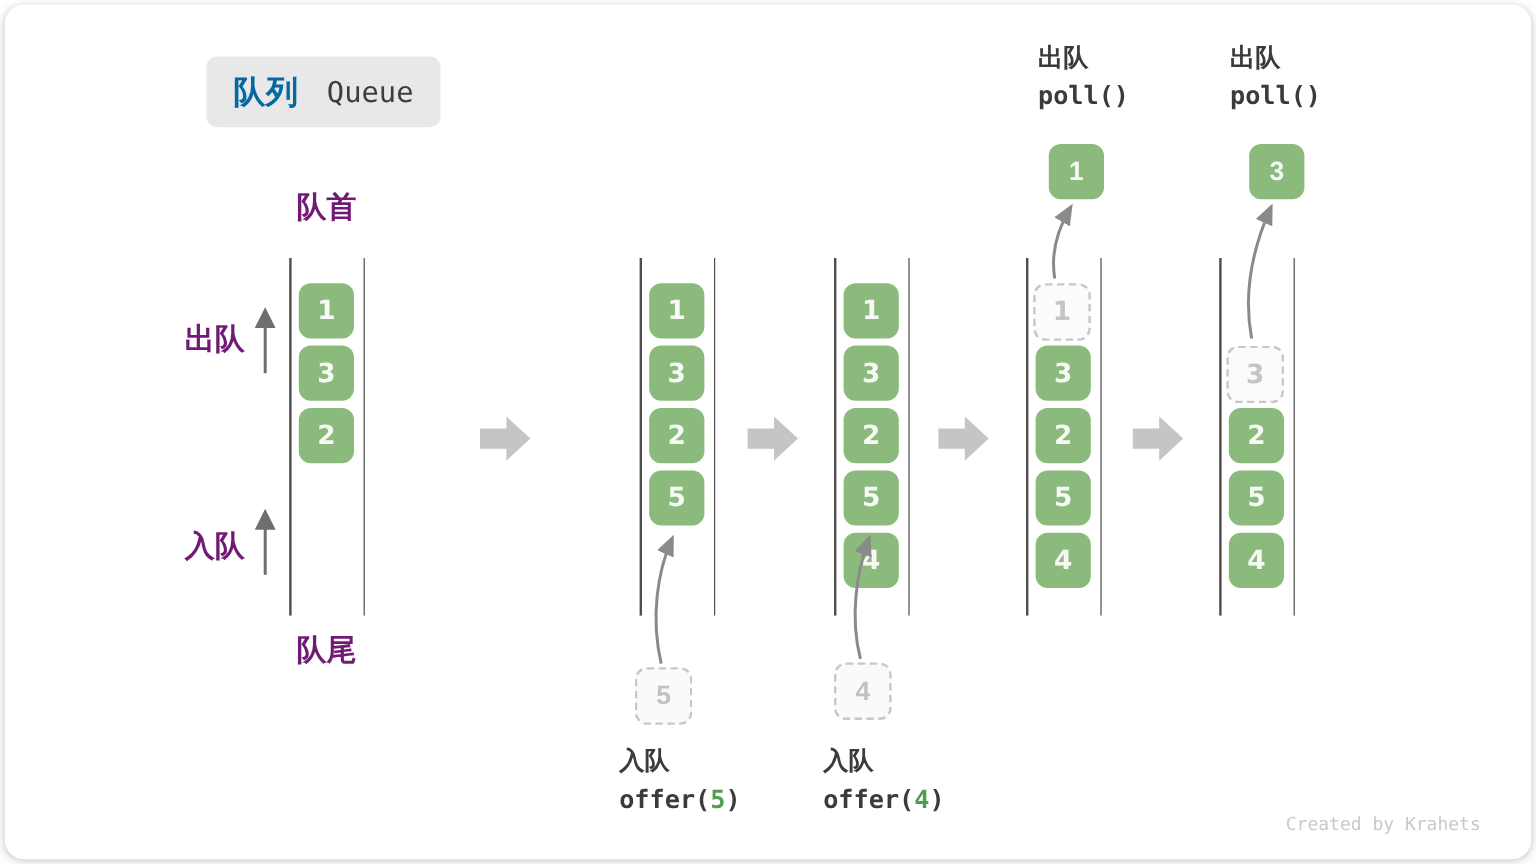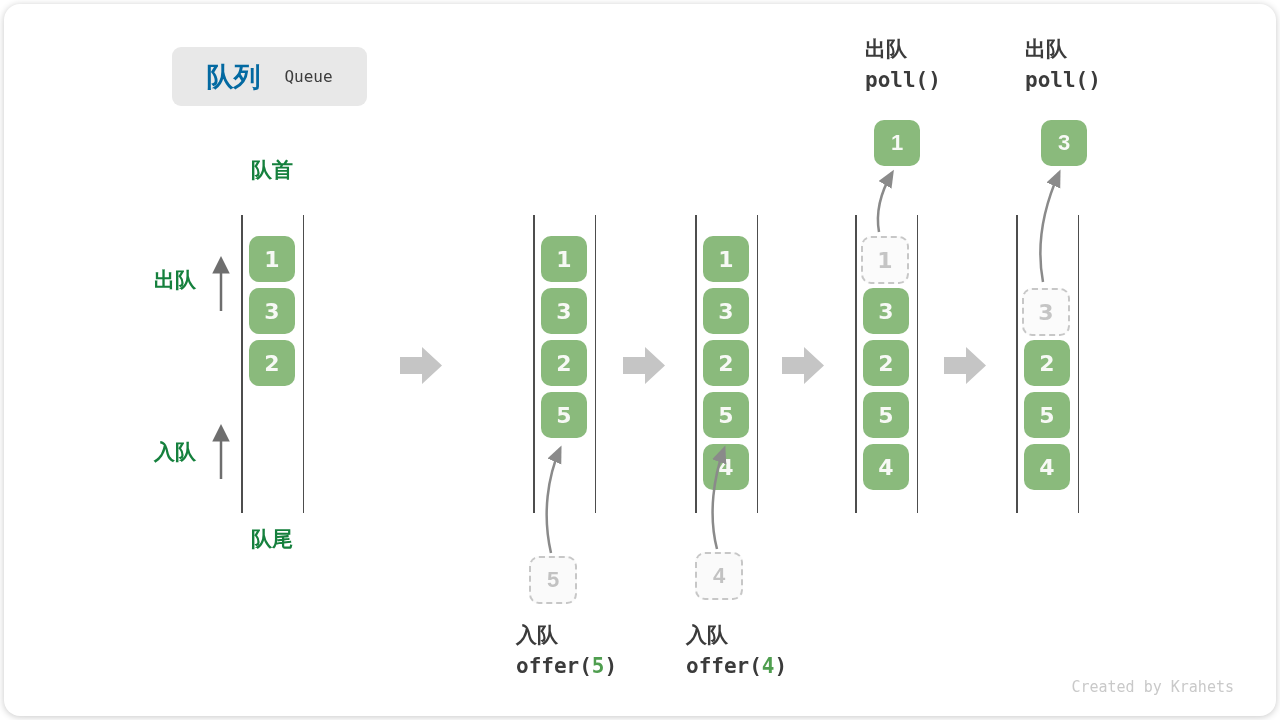--- a/index.html
+++ b/index.html
@@ -10,7 +10,7 @@
   .title-badge{position:absolute;left:168px;top:43px;width:195px;height:59px;background:#e8e8e8;
     border-radius:9px;display:flex;align-items:center;justify-content:center;gap:10px;}
   .title-zh{font-size:27px;font-weight:700;color:#0369a1;}
-  .title-en{font-family:"DejaVu Sans Mono","Liberation Mono",monospace;font-size:16px;color:#3d3d3d;margin-left:14px;}
+  .title-en{font-family:"DejaVu Sans Mono","Liberation Mono",monospace;font-size:24px;color:#3d3d3d;margin-left:14px;}
   
   .side-label{position:absolute;font-size:21px;font-weight:700;color:#15803d;}
   .lbl-front{left:237px;top:152px;width:62px;text-align:center;}

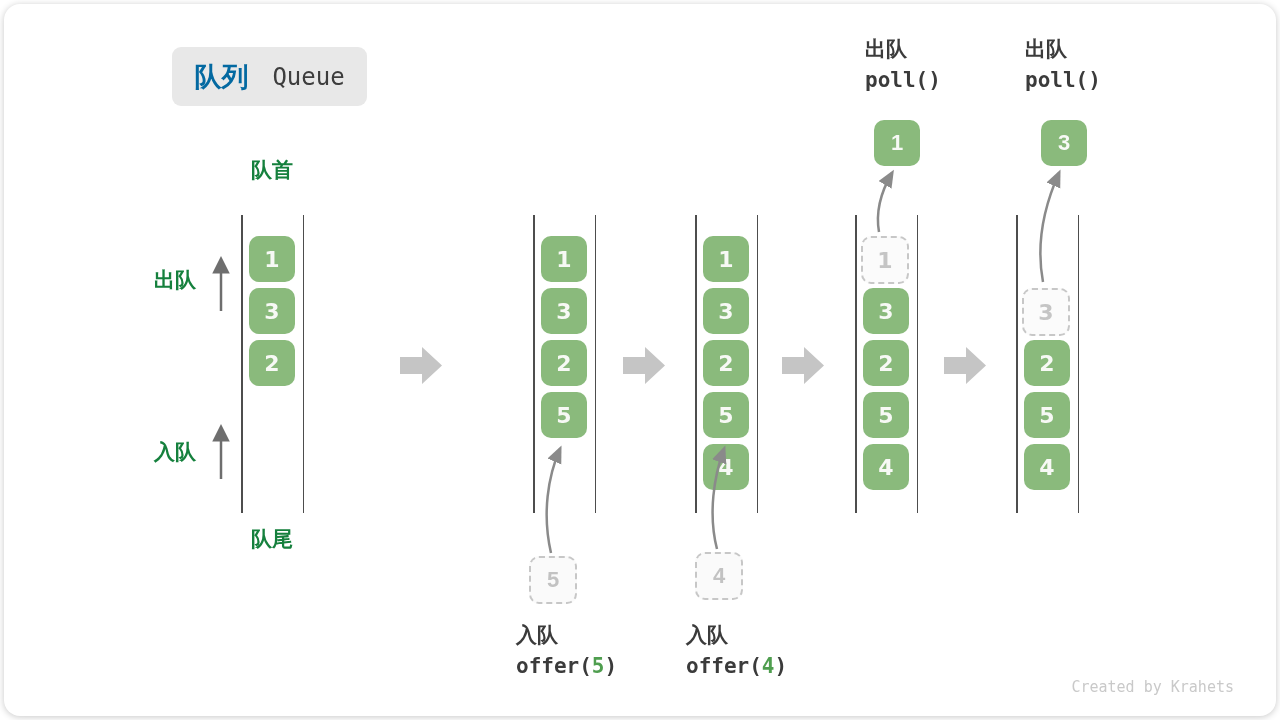--- a/index.html
+++ b/index.html
@@ -12,7 +12,7 @@
   .title-zh{font-size:27px;font-weight:700;color:#0369a1;}
   .title-en{font-family:"DejaVu Sans Mono","Liberation Mono",monospace;font-size:24px;color:#3d3d3d;margin-left:14px;}
   
-  .side-label{position:absolute;font-size:21px;font-weight:700;color:#15803d;}
+  .side-label{position:absolute;font-size:25px;font-weight:700;color:#701a75;}
   .lbl-front{left:237px;top:152px;width:62px;text-align:center;}
   .lbl-rear{left:237px;top:521px;width:62px;text-align:center;}
   .lbl-dequeue{left:150px;top:262px;}

